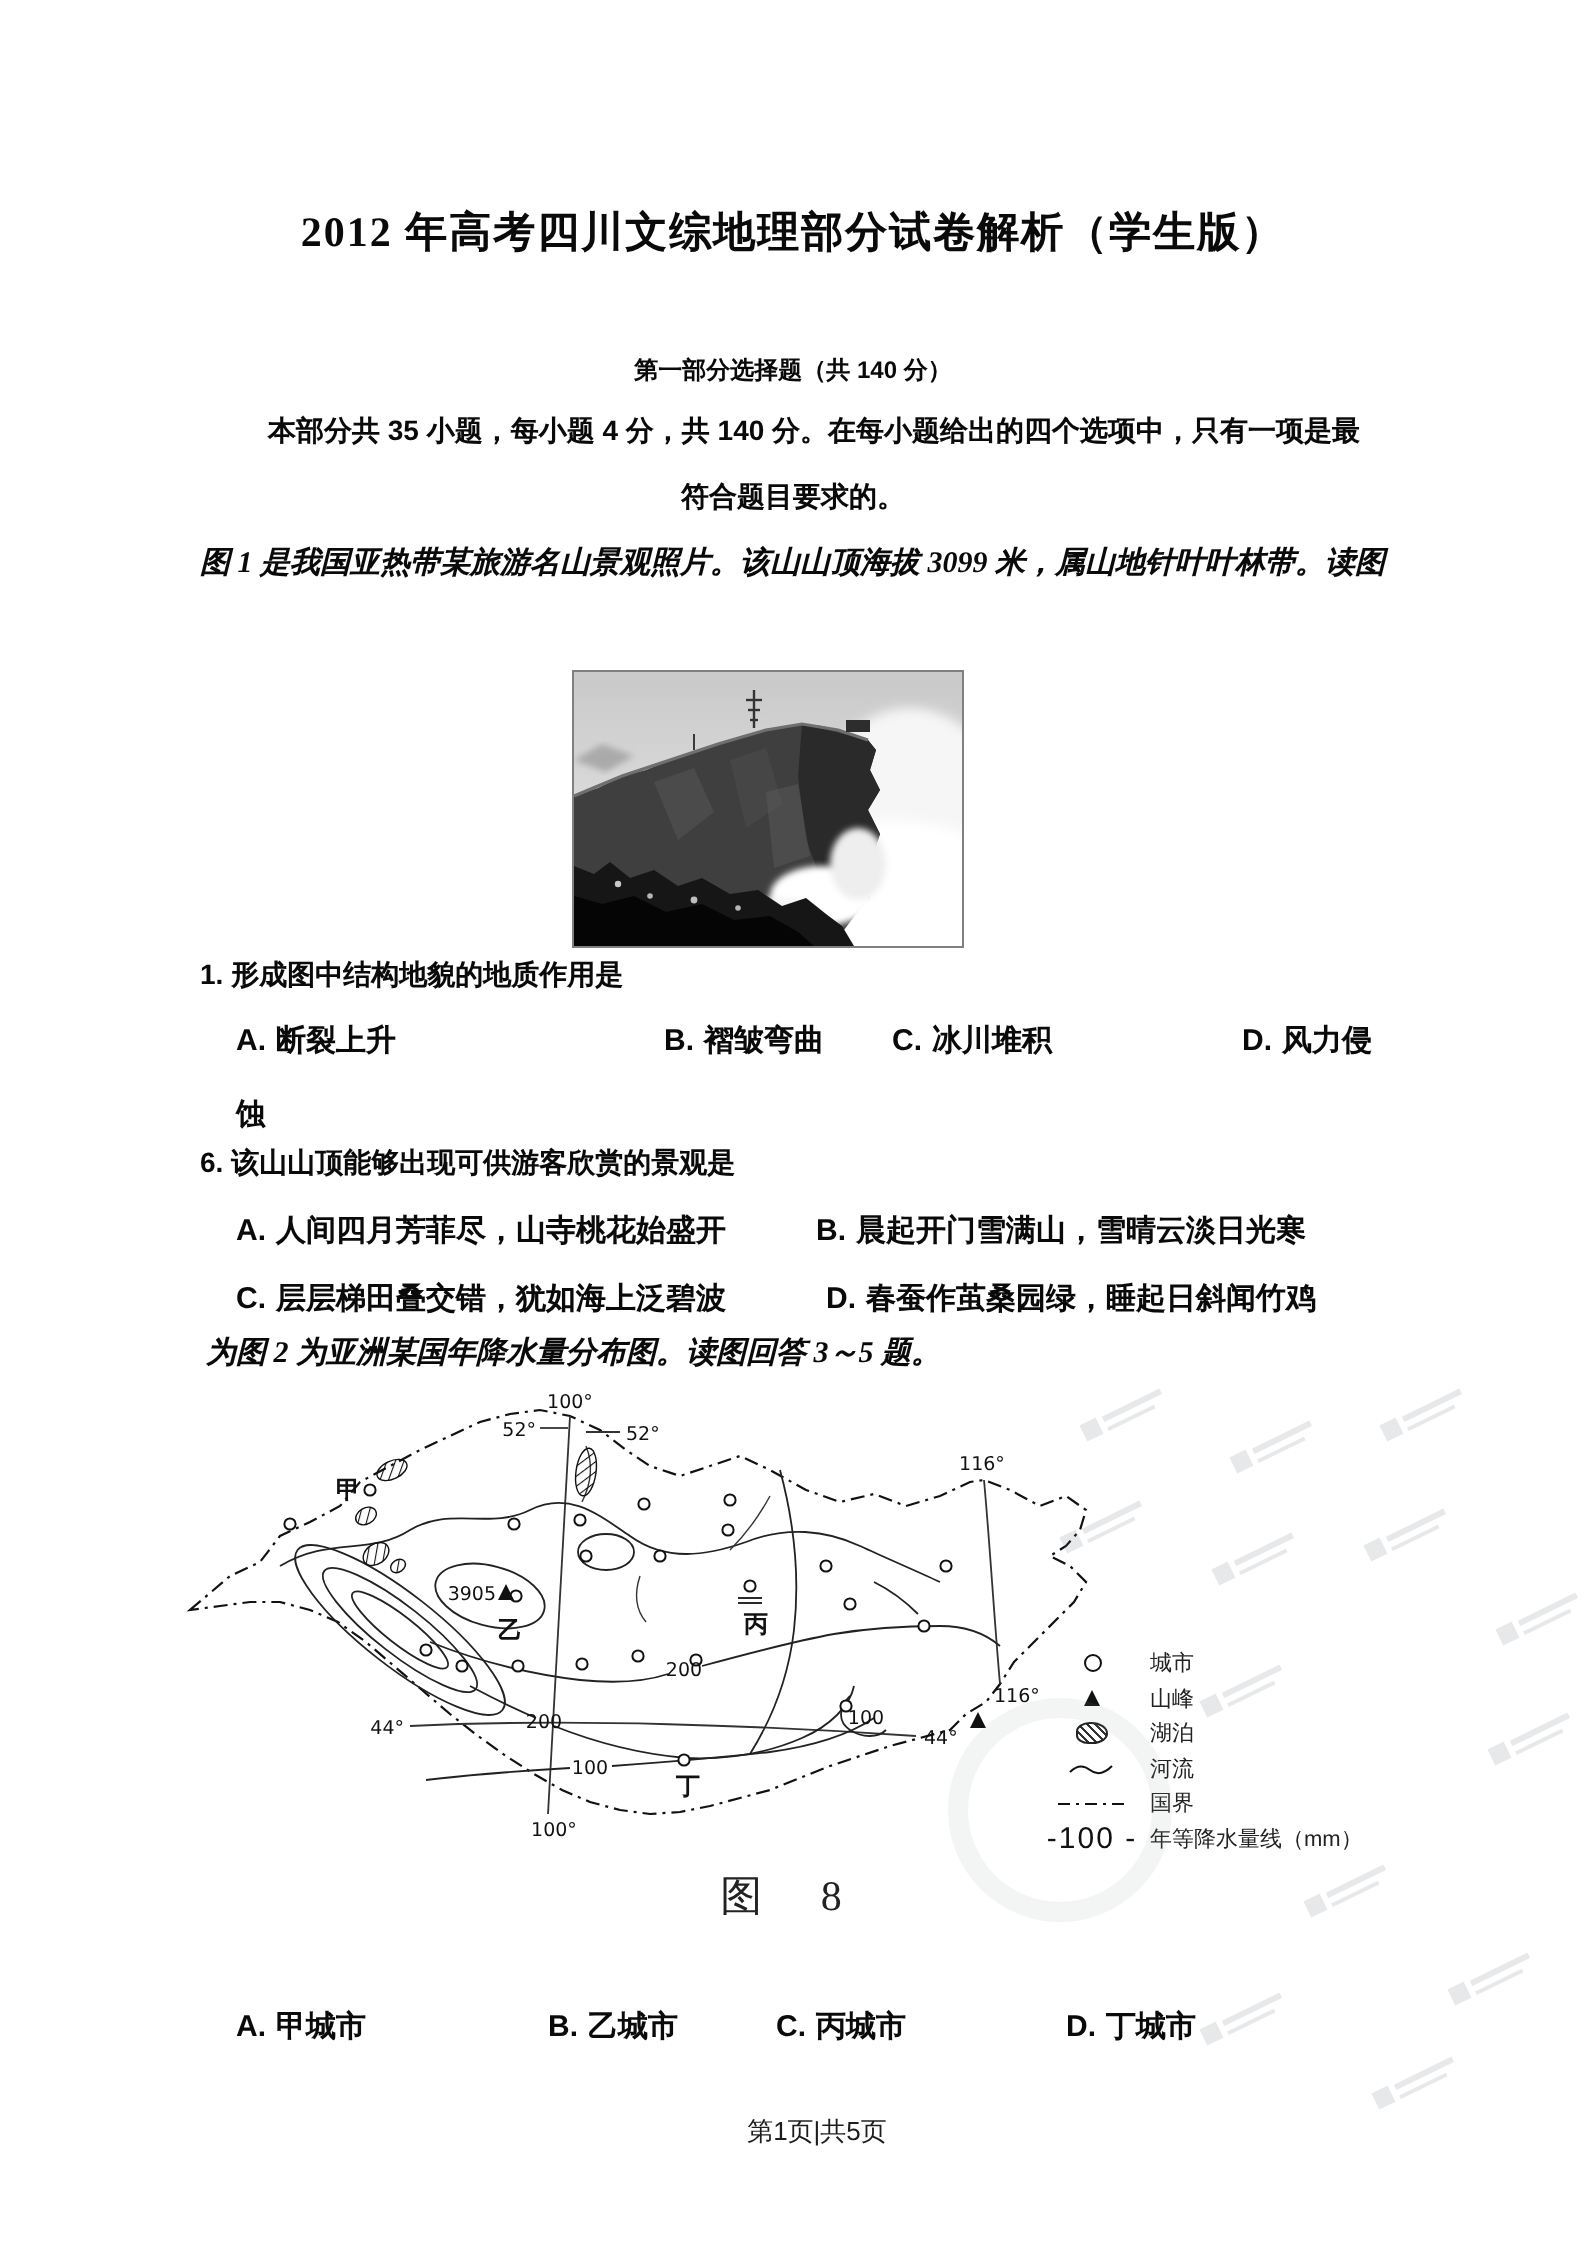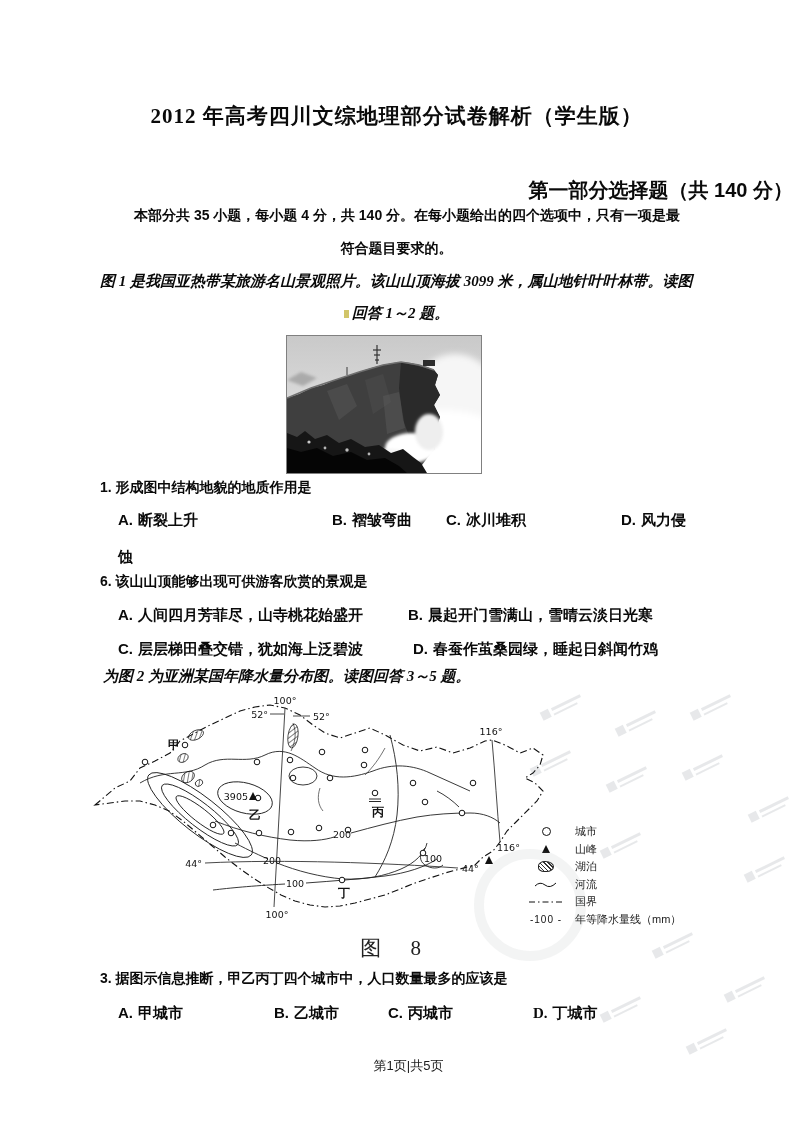--- a/index.html
+++ b/index.html
@@ -8,7 +8,7 @@
   .abs{position:absolute;}
   .title{width:100%;text-align:center;font-family:"Liberation Serif",serif;
          font-size:21px;font-weight:700;letter-spacing:1px;}
-  .heading{width:100%;text-align:right;font-size:20px;font-weight:700;}
+  .heading{width:100%;text-align:center;font-size:12px;font-weight:700;}
   .bold15{font-size:14px;font-weight:700;}
   .kaiti{font-family:"Liberation Serif",serif;font-style:italic;font-weight:700;font-size:15px;}
   .centerline{width:100%;text-align:center;}

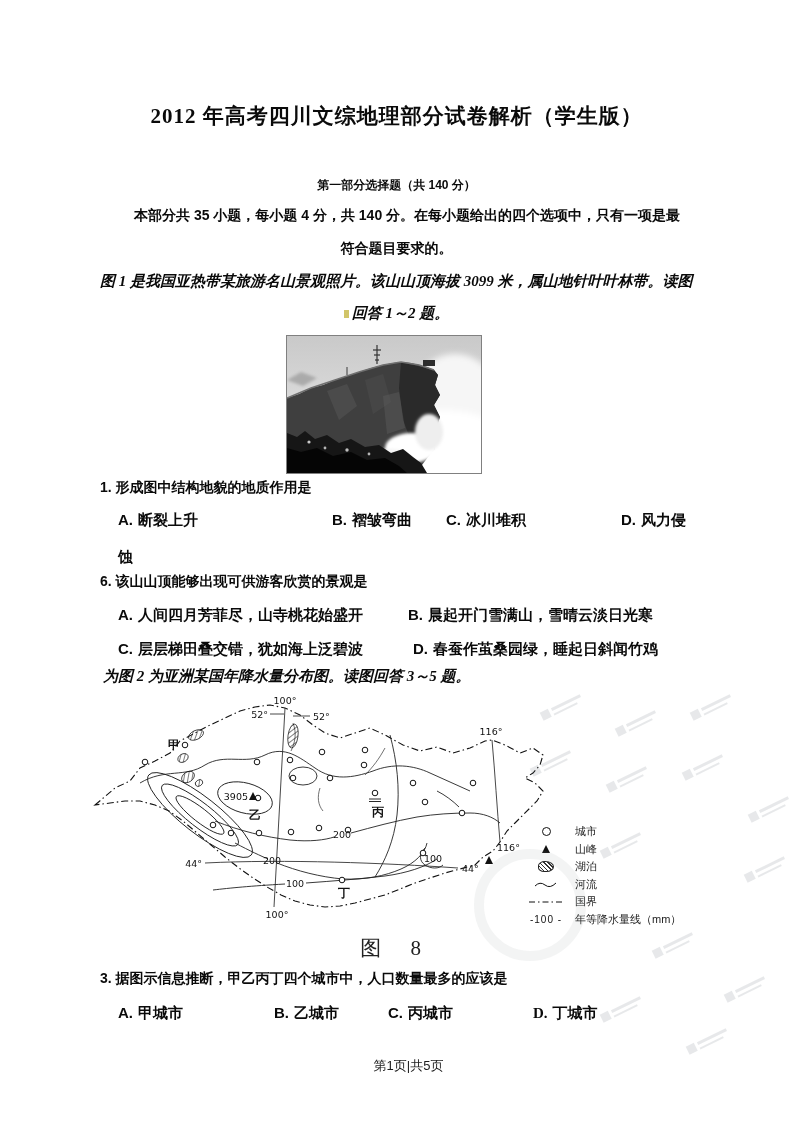--- a/index.html
+++ b/index.html
@@ -57,9 +57,6 @@
   <div class="abs bold15 centerline" style="top:240px;left:0;text-align:center;">符合题目要求的。</div>
 
   <div class="abs kaiti" style="top:272px;left:100px;">图 1 是我国亚热带某旅游名山景观照片。该山山顶海拔 3099 米，属山地针叶叶林带。读图</div>
-  <div class="abs centerline" style="top:304px;left:0;">
-    <span class="mark-yellow"></span><span class="kaiti">回答 1～2 题。</span>
-  </div>
 
   <div class="abs photo-frame" style="top:335px;left:286px;">
     <svg width="194" height="137" viewBox="0 0 194 137">

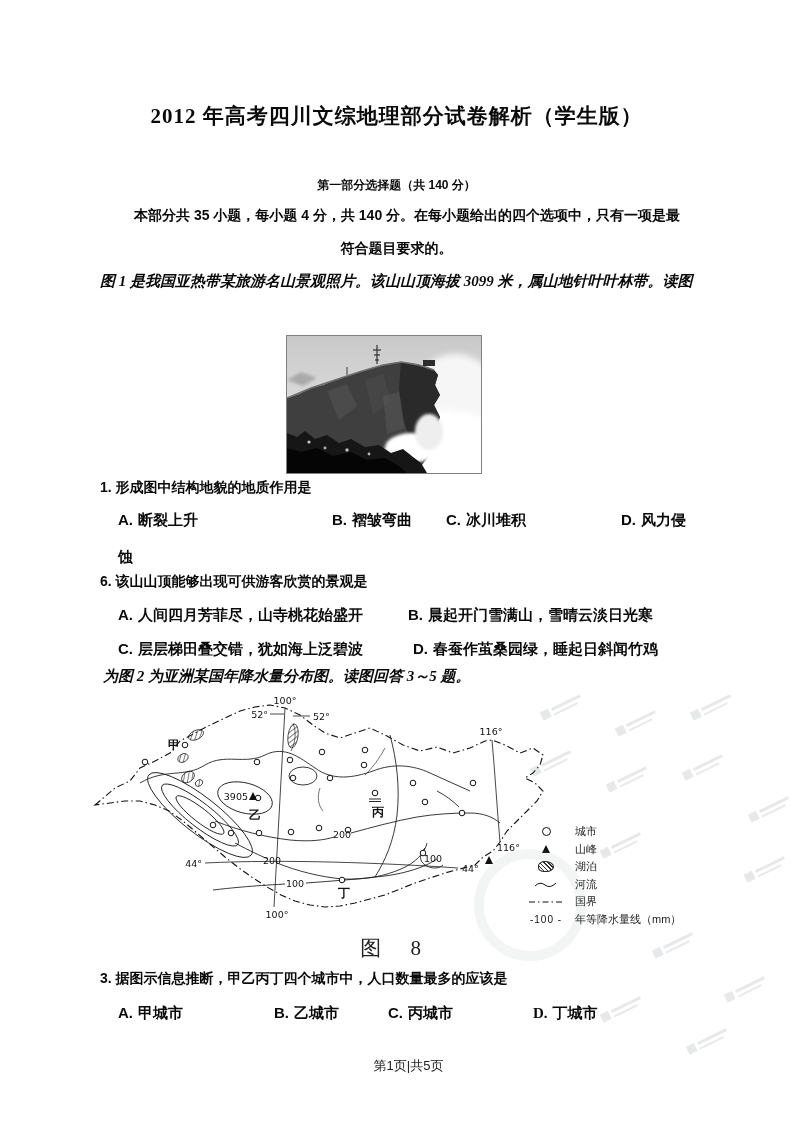--- a/index.html
+++ b/index.html
@@ -34,7 +34,7 @@
             border-bottom:8px solid #111;}
   .sym-lake{width:14px;height:9px;border:1px solid #222;border-radius:50% 60% 55% 45%;
             background:repeating-linear-gradient(45deg,#333 0 1px,transparent 1px 3px);}
-  .sym-iso{font-size:10px;color:#111;letter-spacing:1px;white-space:nowrap;}
+  .sym-iso{font-size:15px;color:#111;letter-spacing:1px;white-space:nowrap;}
   .mark-yellow{display:inline-block;width:5px;height:8px;background:#c9bb4f;opacity:.85;
                margin-right:3px;}
   .wm{position:absolute;width:46px;height:16px;transform:rotate(-26deg);opacity:.14;}

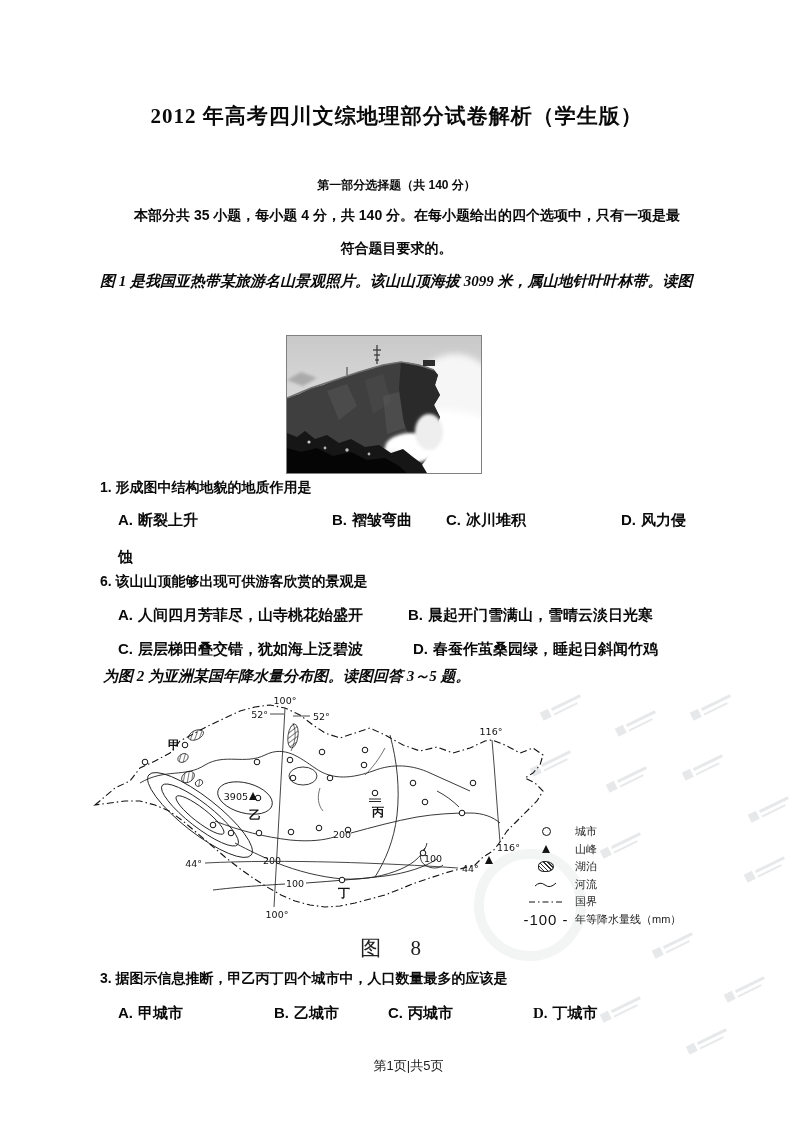--- a/index.html
+++ b/index.html
@@ -280,7 +280,6 @@
 
   <div class="abs caption" style="top:934px;left:0;">图 8</div>
 
-  <div class="abs bold15" style="top:970px;left:100px;">3. 据图示信息推断，甲乙丙丁四个城市中，人口数量最多的应该是</div>
   <div class="abs opt" style="top:1004px;left:118px;">
     <span class="lbl">A.</span><span>甲城市</span></div>
   <div class="abs opt" style="top:1004px;left:274px;">

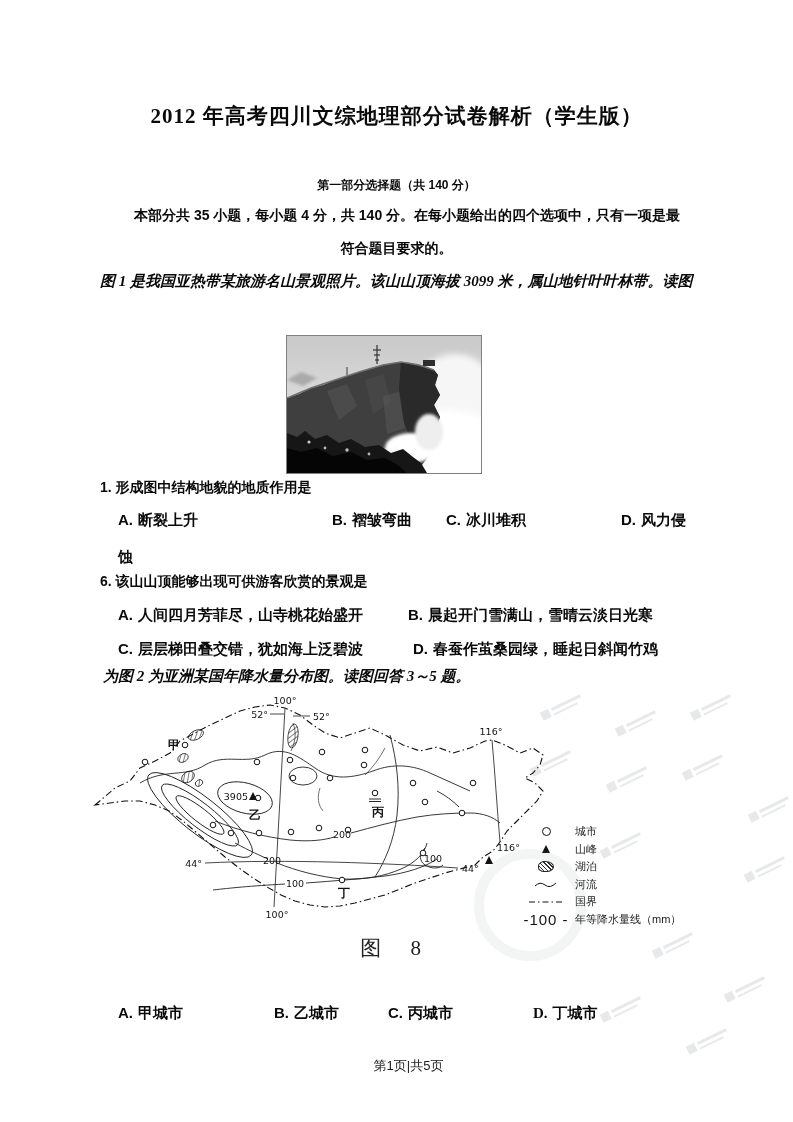--- a/index.html
+++ b/index.html
@@ -286,7 +286,7 @@
     <span class="lbl">B.</span><span>乙城市</span></div>
   <div class="abs opt" style="top:1004px;left:388px;">
     <span class="lbl">C.</span><span>丙城市</span></div>
-  <div class="abs opt" style="top:1004px;left:533px;font-family:Liberation Serif, serif;">
+  <div class="abs opt" style="top:1004px;left:533px;">
     <span class="lbl">D.</span><span>丁城市</span></div>
 
   <div class="abs footer" style="top:1057px;left:0;">第1页|共5页</div>

